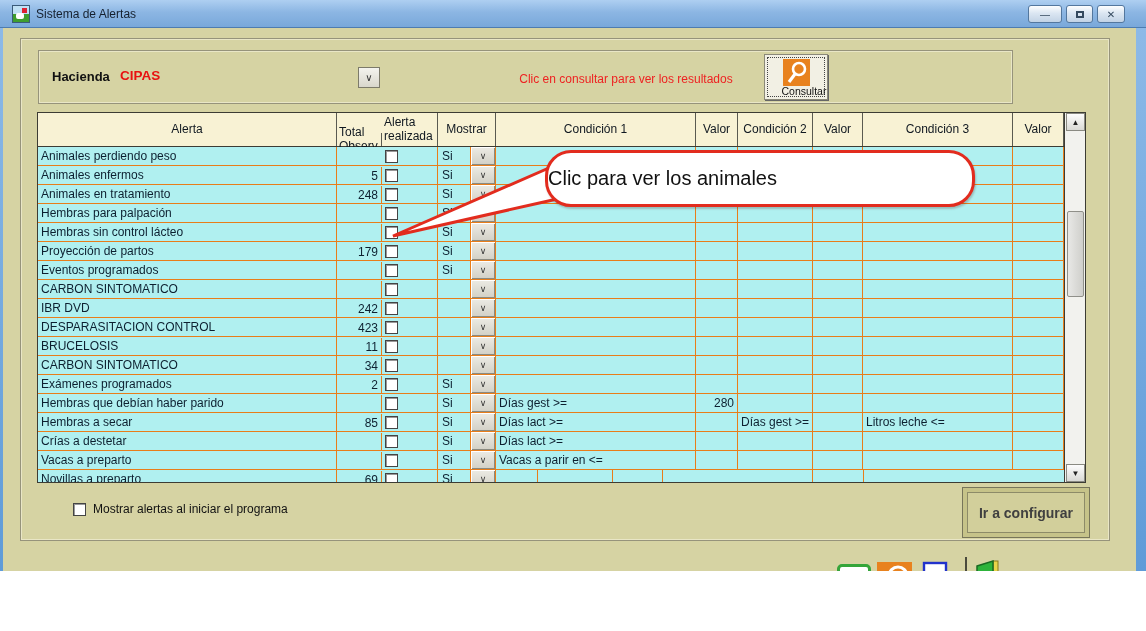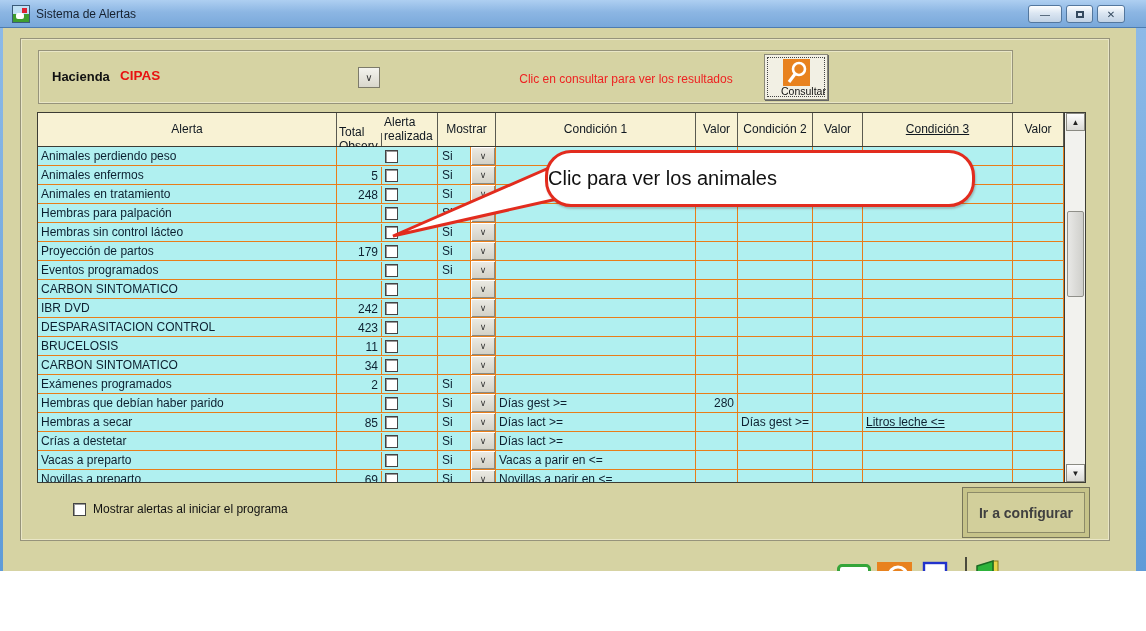--- a/index.html
+++ b/index.html
@@ -44,7 +44,7 @@
     border:1px solid #8a8878; box-shadow:1px 1px 0 #666; }
   #consultar-btn .focusbox { position:absolute; inset:2px; border:1px dotted #444; }
   #consultar-icon { position:absolute; left:18px; top:4px; width:27px; height:27px; background:#e8821e; }
-  #consultar-label { position:absolute; left:16px; right:0; bottom:2px; text-align:left;
+  #consultar-label { position:absolute; left:16px; right:0; bottom:2px; text-align:center;
     font-size:10.5px; color:#111; }
 
   

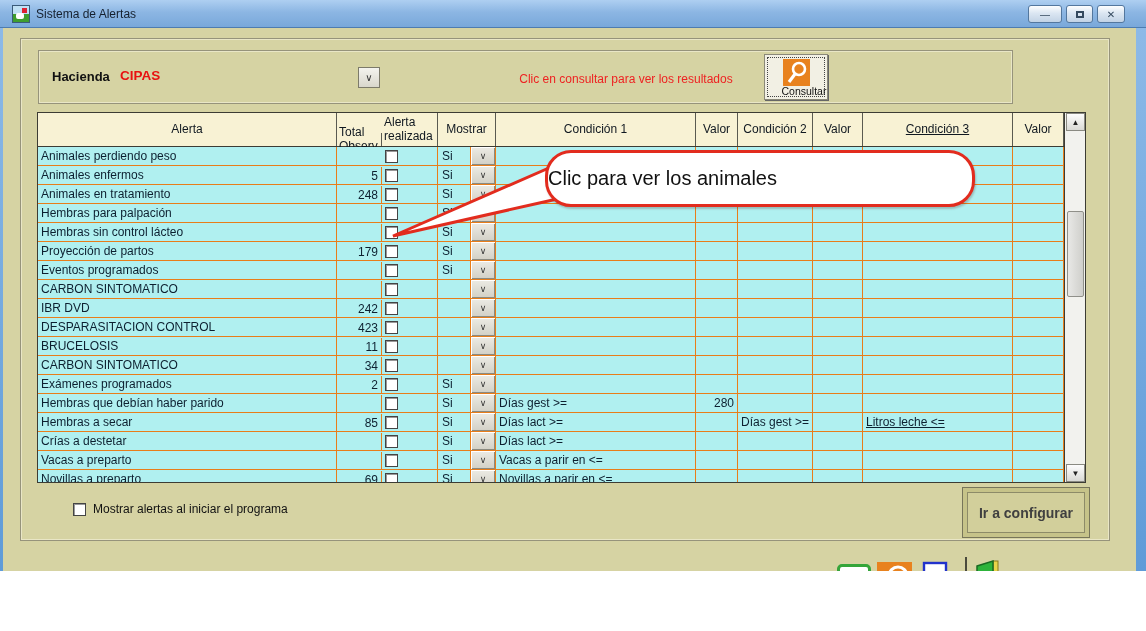--- a/index.html
+++ b/index.html
@@ -60,7 +60,7 @@
     font-size:12px; color:#0d2030; overflow:hidden; white-space:nowrap; padding:0 3px; }
   .left { justify-content:flex-start; } .right { justify-content:flex-end; }
   .c0{width:299px;} .c1{width:45px;margin-top:20px;} .c2{width:56px;} .c3{width:58px; padding:0;}
-  .c4{width:200px;} .c5{width:42px;} .c6{width:75px;} .c7{width:50px;} .c8{width:150px;text-decoration:underline;} .c9{width:51px;}
+  .c4{width:200px;} .c5{width:42px;} .c6{width:75px;} .c7{width:50px;} .c8{width:150px;} .c9{width:51px;}
   .cbx { width:13px; height:13px; background:#fff; border:1px solid #444;
     box-shadow:inset 1px 1px 0 #999; display:inline-block; }
   .mtxt { flex:1; padding-left:4px; }

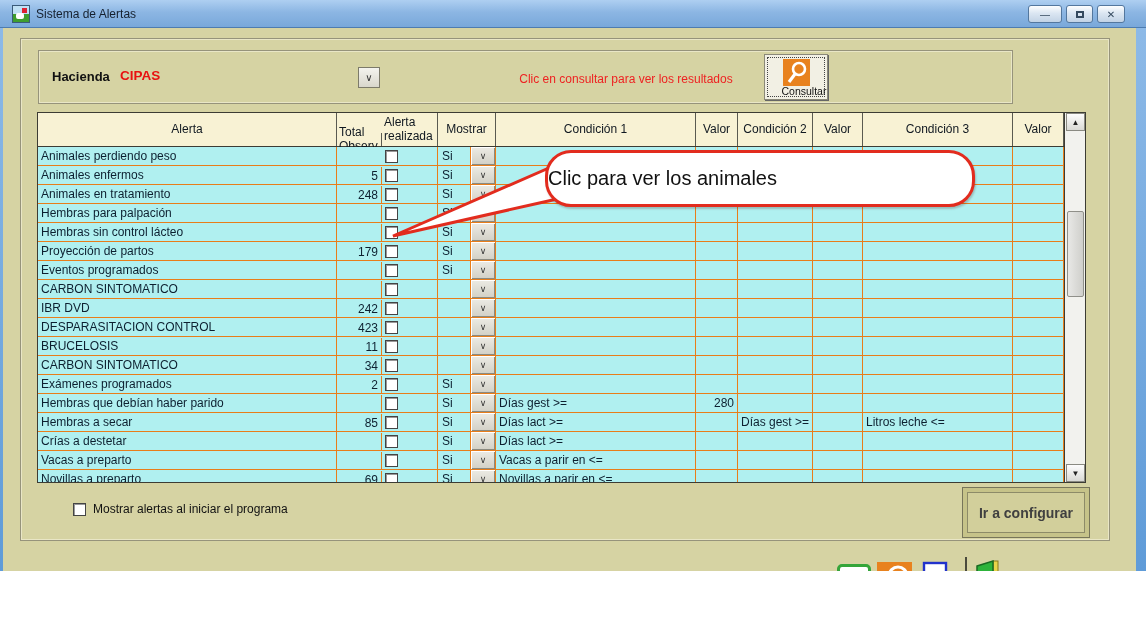--- a/index.html
+++ b/index.html
@@ -455,7 +455,6 @@
             <span class="mtxt">Si</span>
             <span class="ddb">∨</span>
           </div>
-          <div class="cell c4 left">Novillas a parir en &lt;=</div>
           <div class="cell c5 right"></div>
           <div class="cell c6 left"></div>
           <div class="cell c7 right"></div>

